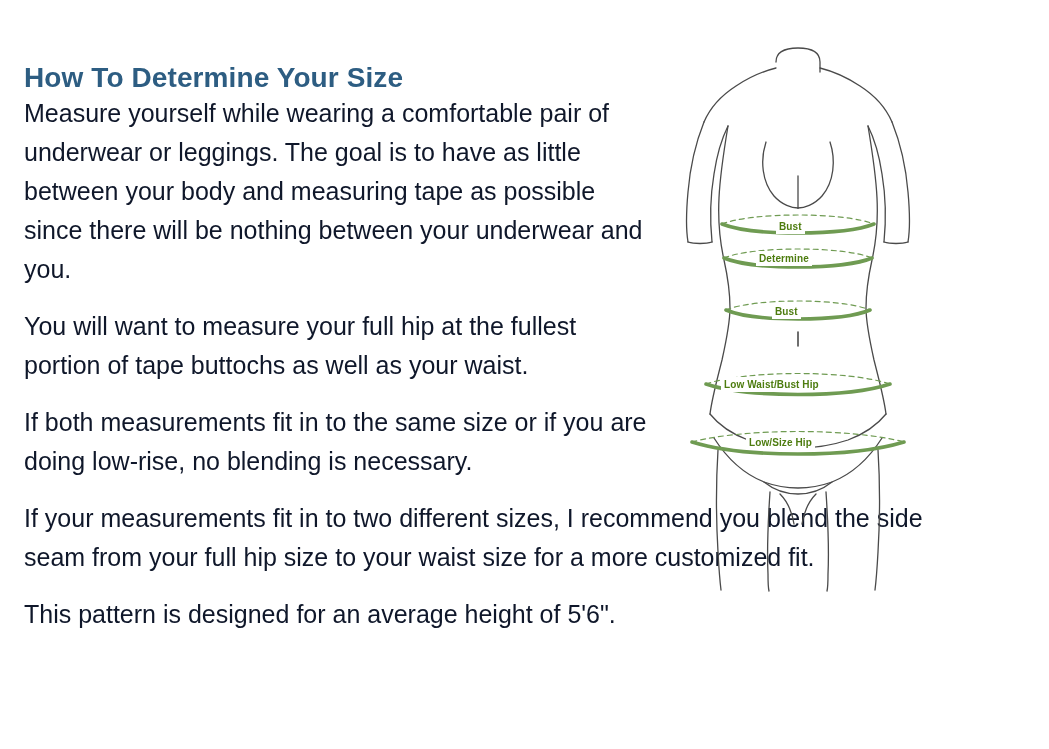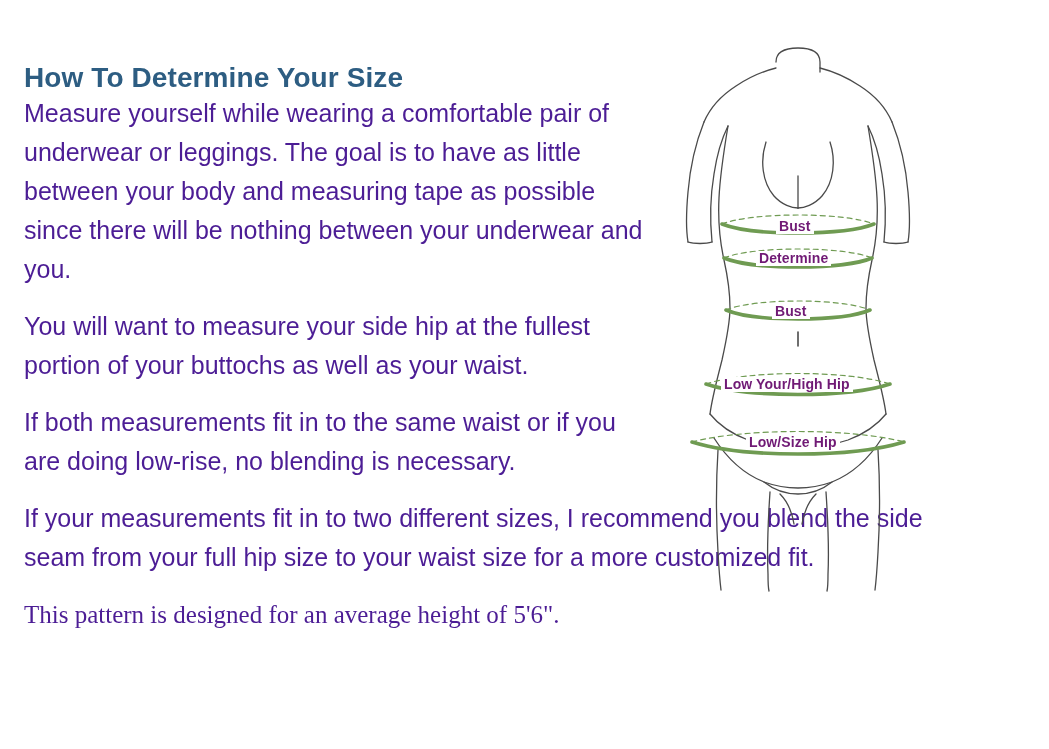--- a/index.html
+++ b/index.html
@@ -39,7 +39,7 @@
   .para {
     font-size: 25px;
     line-height: 39px;
-    color: #4c1d95;
+    color: #0f172a;
     margin: 0 0 18px 0;
     font-weight: 350;
   }

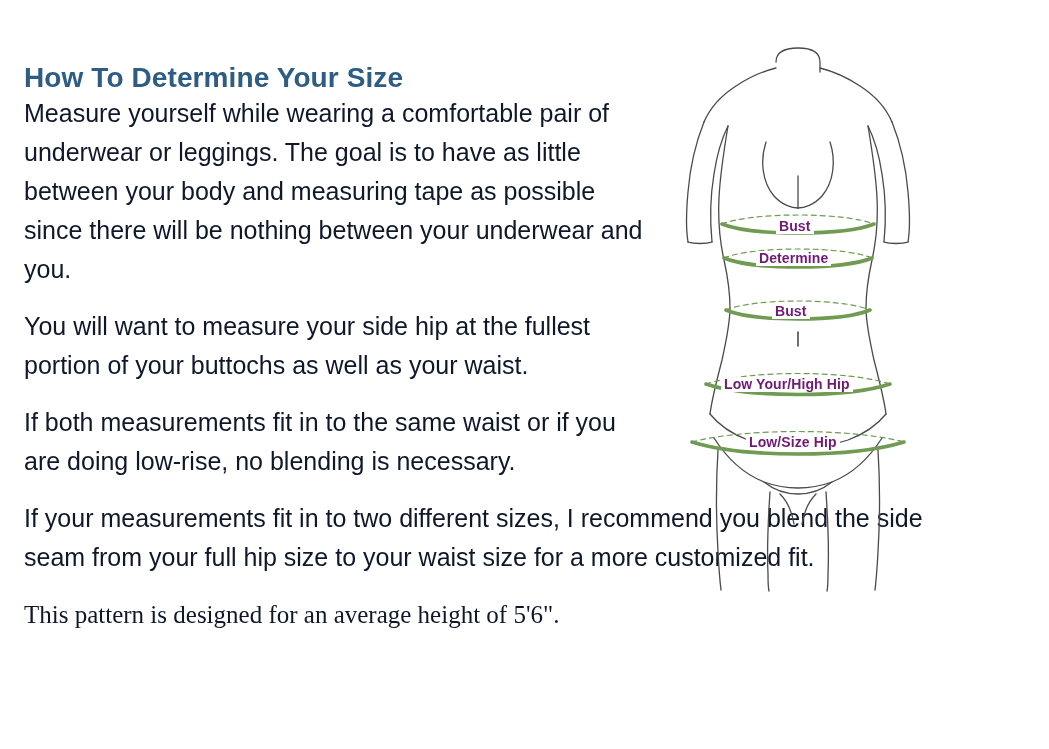--- a/index.html
+++ b/index.html
@@ -59,9 +59,9 @@
 
   .tape-label {
     position: absolute;
-    font-size: 14px;
+    font-size: 10px;
     font-weight: bold;
-    color: #701a75;
+    color: #4d7c0f;
     background: #ffffff;
     padding: 0 3px;
     white-space: nowrap;

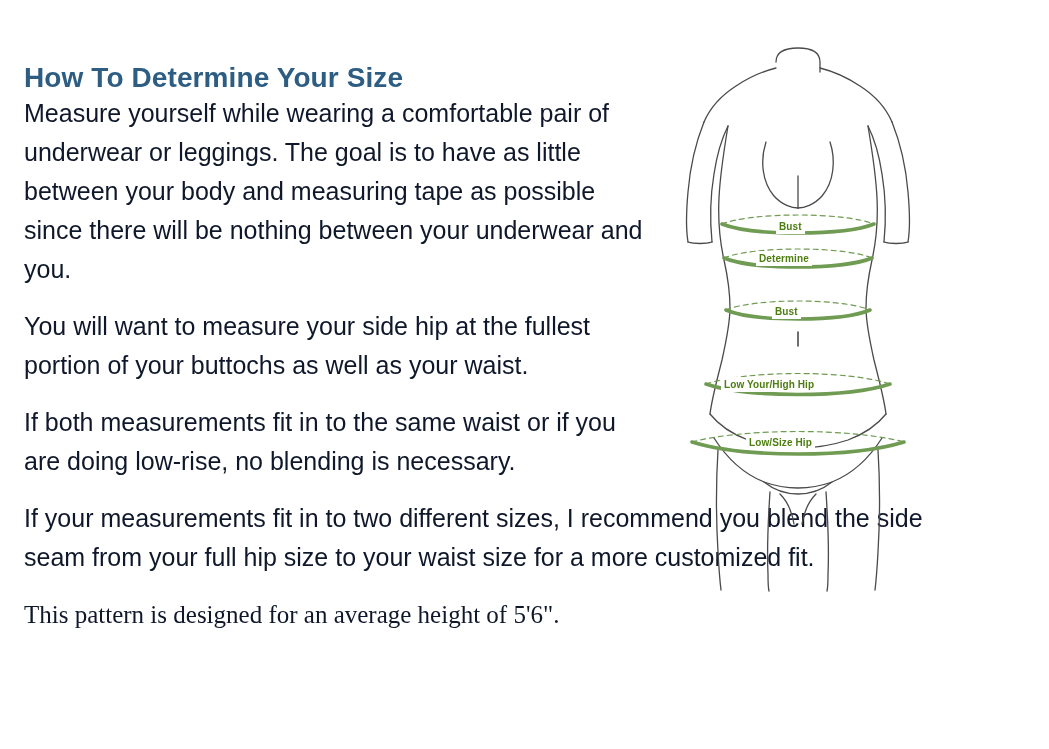--- a/index.html
+++ b/index.html
@@ -79,7 +79,7 @@
 
   <div class="text-col">
     <p class="para">Measure yourself while wearing a comfortable pair of underwear or leggings. The goal is to have as little between your body and measuring tape as possible since there will be nothing between your underwear and you.</p>
-    <p class="para">You will want to measure your side hip at the fullest portion of your buttochs as well as your waist.</p>
+    <p class="para">You will want to measure your full hip at the fullest portion of tape buttochs as well as your waist.</p>
     <p class="para">If both measurements fit in to the same waist or if you are doing low-rise, no blending is necessary.</p>
     <p class="para wide">If your measurements fit in to two different sizes, I recommend you blend the side seam from your full hip size to your waist size for a more customized fit.</p>
     <p class="para wide">This pattern is designed for an average height of 5'6".</p>

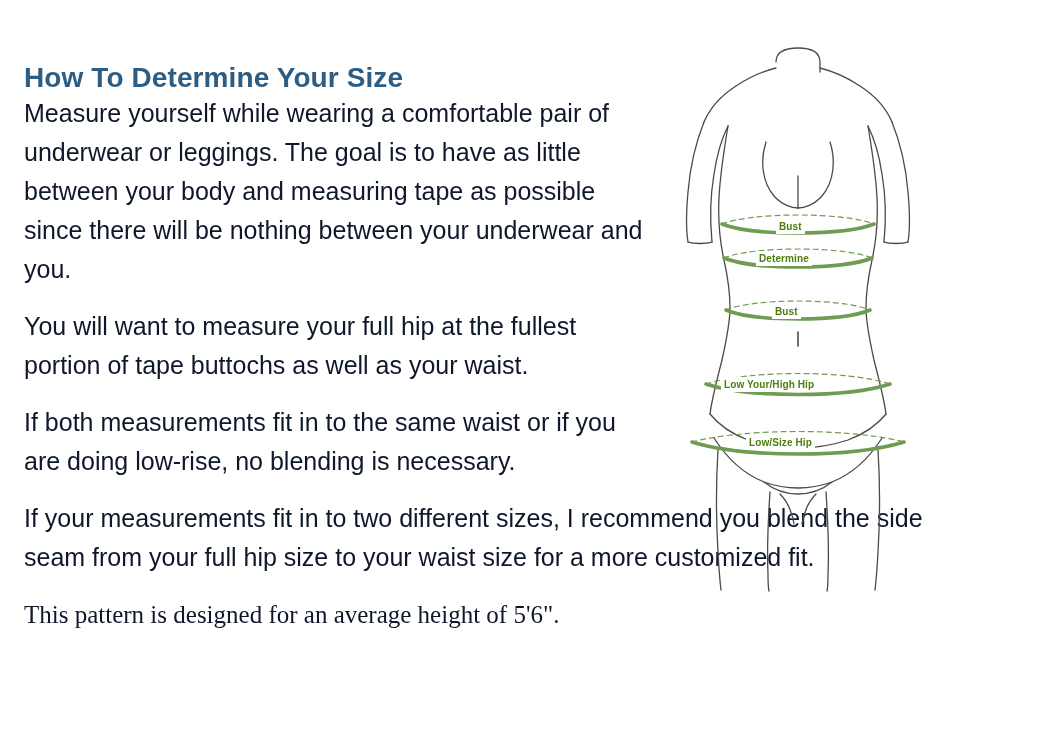--- a/index.html
+++ b/index.html
@@ -160,7 +160,7 @@
     <span class="tape-label" style="left:128px; top:173px;">Bust</span>
     <span class="tape-label" style="left:108px; top:205px;">Determine</span>
     <span class="tape-label" style="left:124px; top:258px;">Bust</span>
-    <span class="tape-label" style="left:73px; top:331px;">Low Your/High Hip</span>
+    <span class="tape-label" style="left:73px; top:331px;">Low Waist/Bust Hip</span>
     <span class="tape-label" style="left:98px; top:389px;">Low/Size Hip</span>
   </div>
 

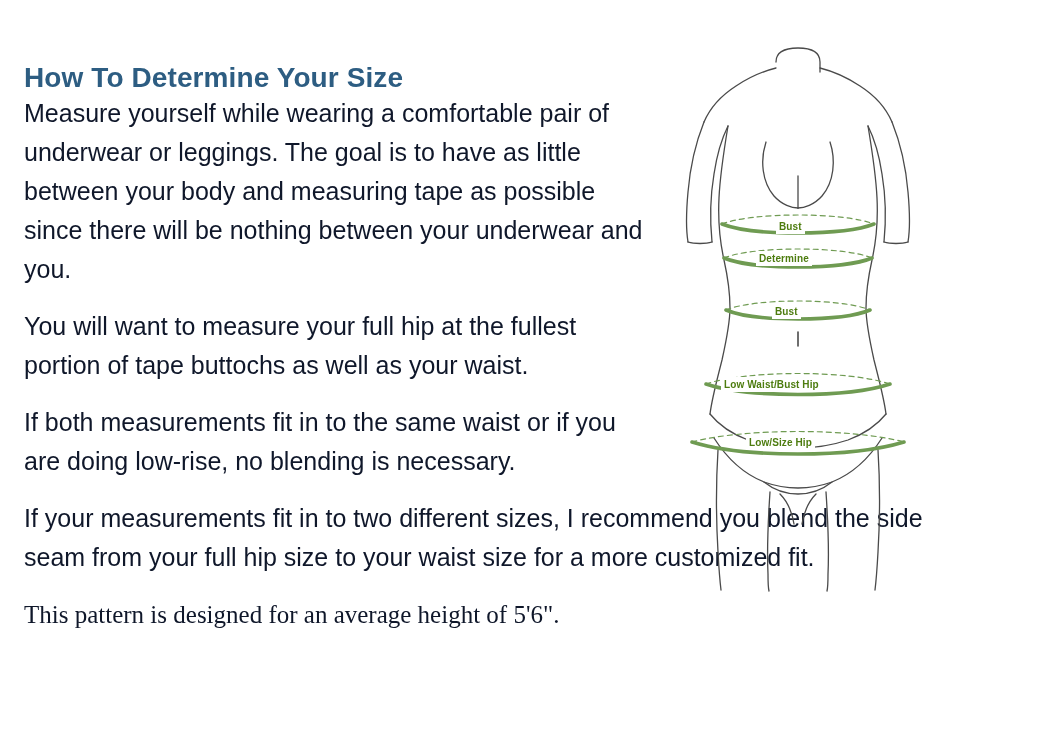--- a/index.html
+++ b/index.html
@@ -80,7 +80,7 @@
   <div class="text-col">
     <p class="para">Measure yourself while wearing a comfortable pair of underwear or leggings. The goal is to have as little between your body and measuring tape as possible since there will be nothing between your underwear and you.</p>
     <p class="para">You will want to measure your full hip at the fullest portion of tape buttochs as well as your waist.</p>
-    <p class="para">If both measurements fit in to the same waist or if you are doing low-rise, no blending is necessary.</p>
+    <p class="para">If both measurements fit in to the same size or if you are doing low-rise, no blending is necessary.</p>
     <p class="para wide">If your measurements fit in to two different sizes, I recommend you blend the side seam from your full hip size to your waist size for a more customized fit.</p>
     <p class="para wide">This pattern is designed for an average height of 5'6".</p>
   </div>

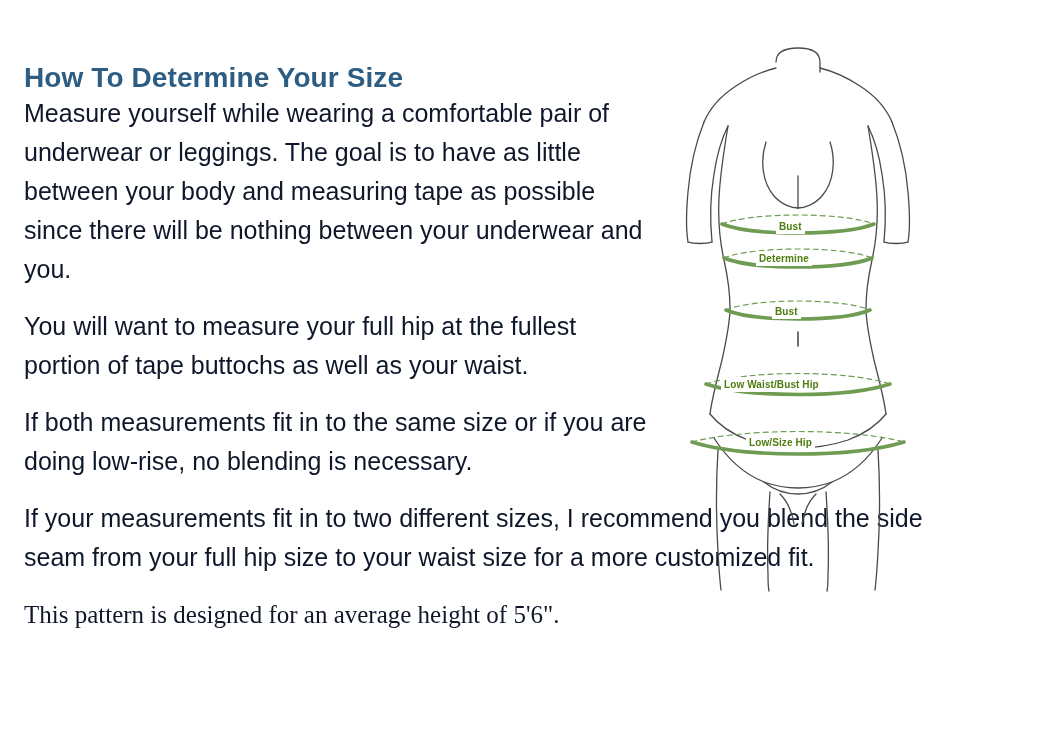--- a/index.html
+++ b/index.html
@@ -46,7 +46,7 @@
   .para.wide {
     width: 930px;
   }
-  .para:last-child { margin-bottom: 0; font-family: Liberation Serif, serif; }
+  .para:last-child { margin-bottom: 0; }
 
   .figure {
     position: absolute;

